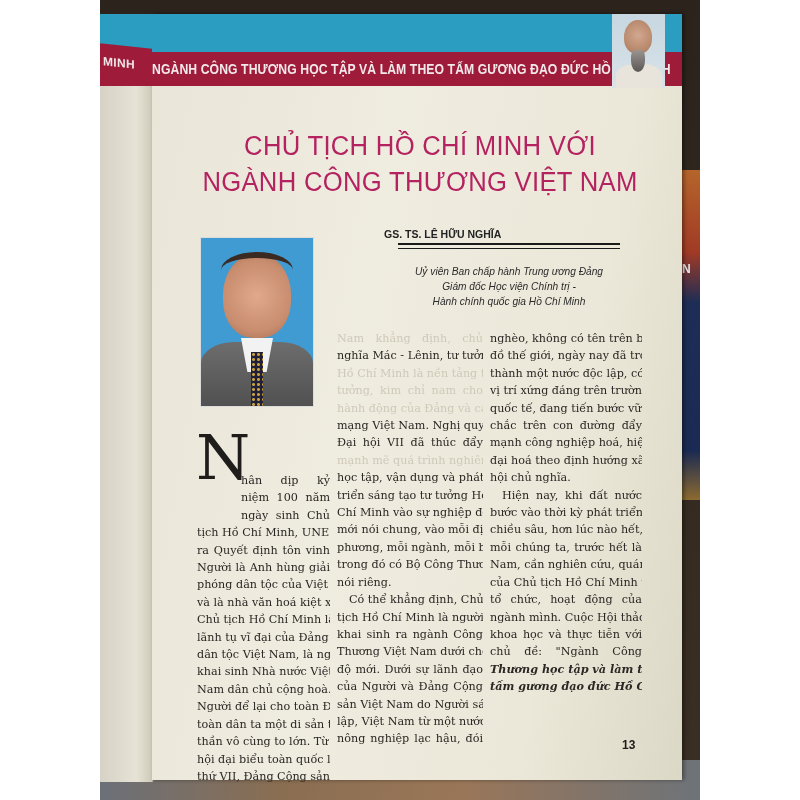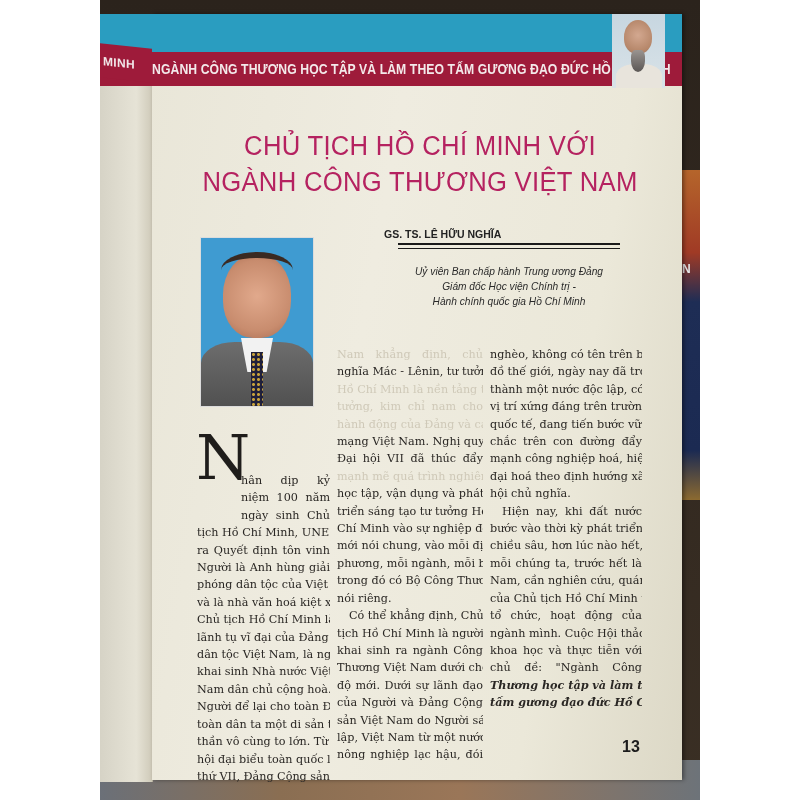--- a/index.html
+++ b/index.html
@@ -126,7 +126,7 @@
     background: radial-gradient(circle, #c7a23c 1px, #20203a 2px) 0 0/5px 5px;
   }
   .col {
-    position: absolute; top: 346px; font-family: "DejaVu Serif", serif;
+    position: absolute; top: 330px; font-family: "DejaVu Serif", serif;
     font-size: 11.2px; line-height: 17.4px; color: #2a2724;
     text-align: justify; text-align-last: justify;
   }

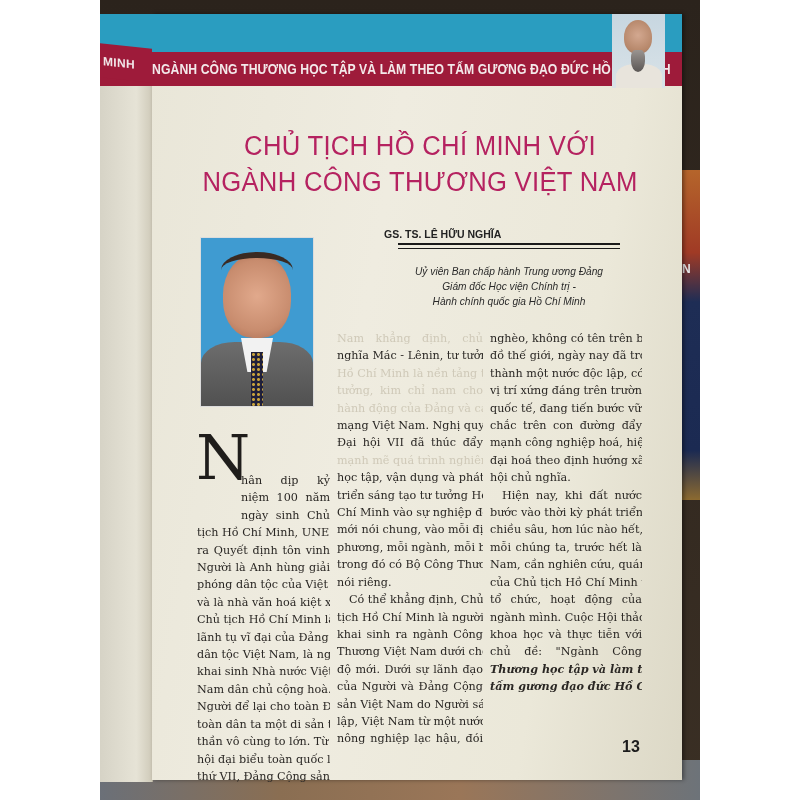--- a/index.html
+++ b/index.html
@@ -144,7 +144,7 @@
   .last-left { text-align-last: left; }
   .page-number {
     position: absolute; left: 522px; top: 738px; color: #1c1c1c;
-    font-family: "Liberation Sans", sans-serif; font-weight: bold; font-size: 16px;
+    font-family: "Liberation Sans", sans-serif; font-weight: bold; font-size: 12px;
   }
 </style>
 </head>

